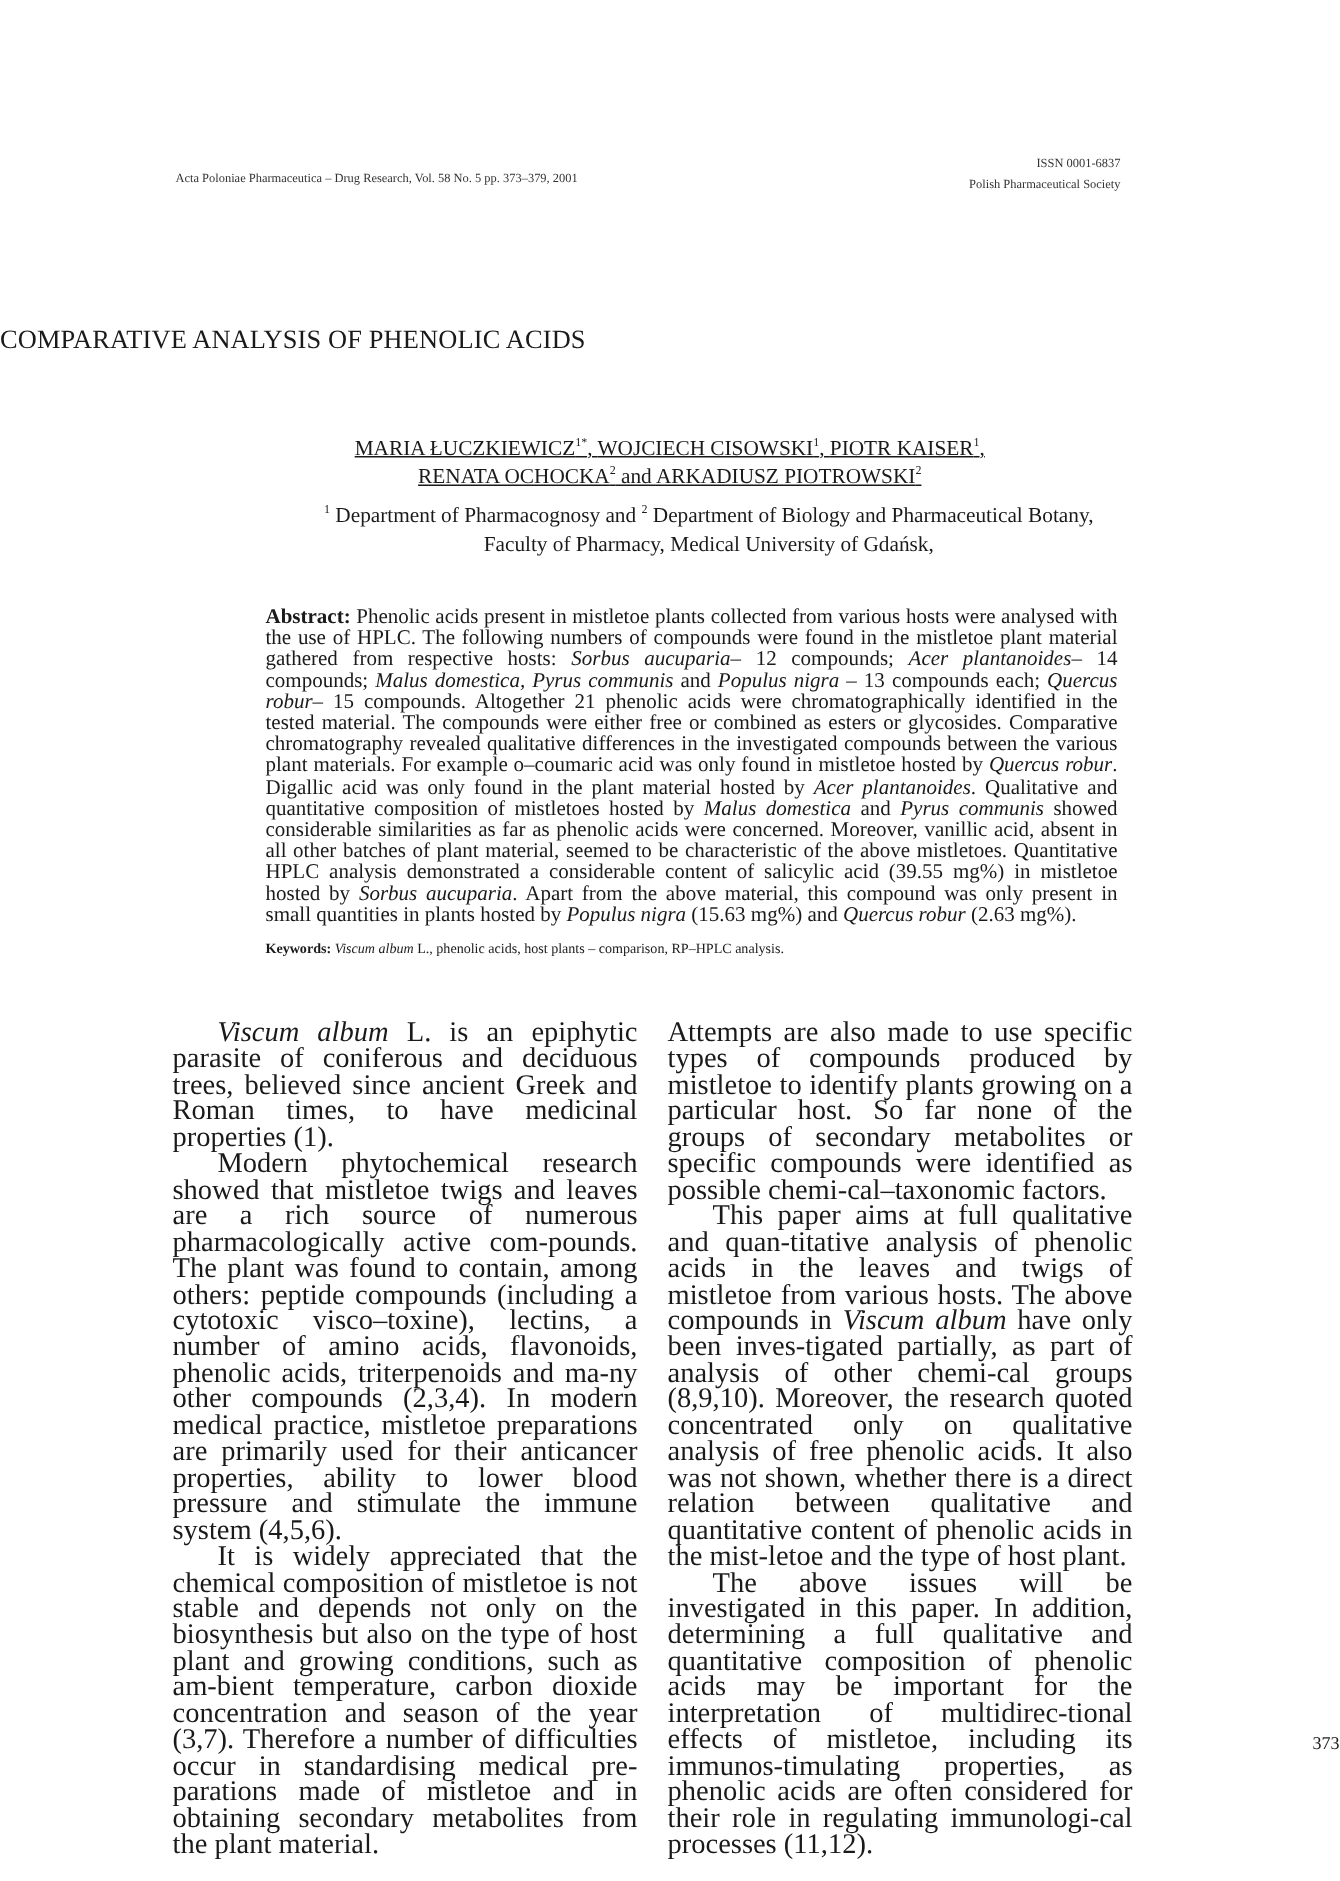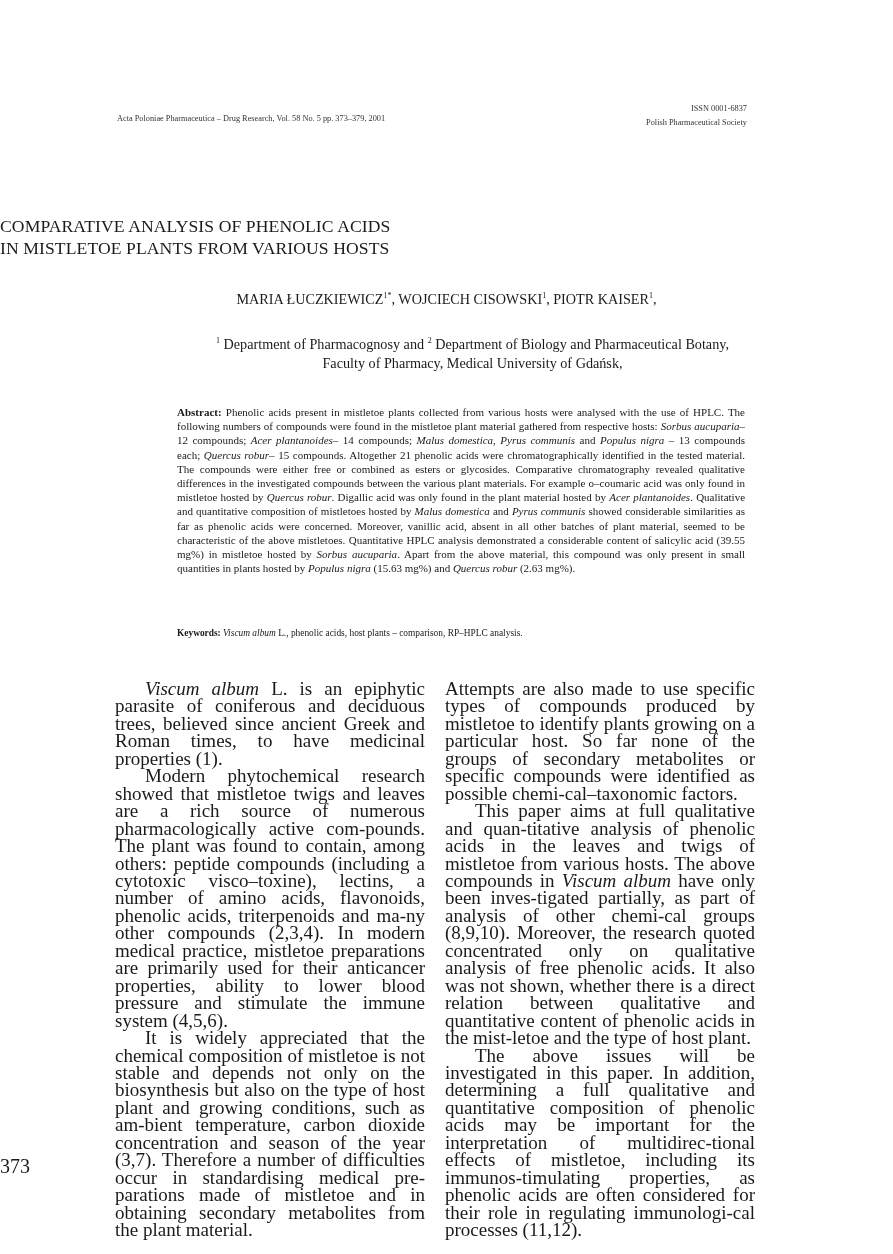--- a/index.html
+++ b/index.html
@@ -34,7 +34,6 @@
 
 <div class="abs title">
   <div>COMPARATIVE ANALYSIS OF PHENOLIC ACIDS</div>
-  <div>IN MISTLETOE PLANTS FROM VARIOUS HOSTS</div>
 </div>
 
 <div class="abs authors">

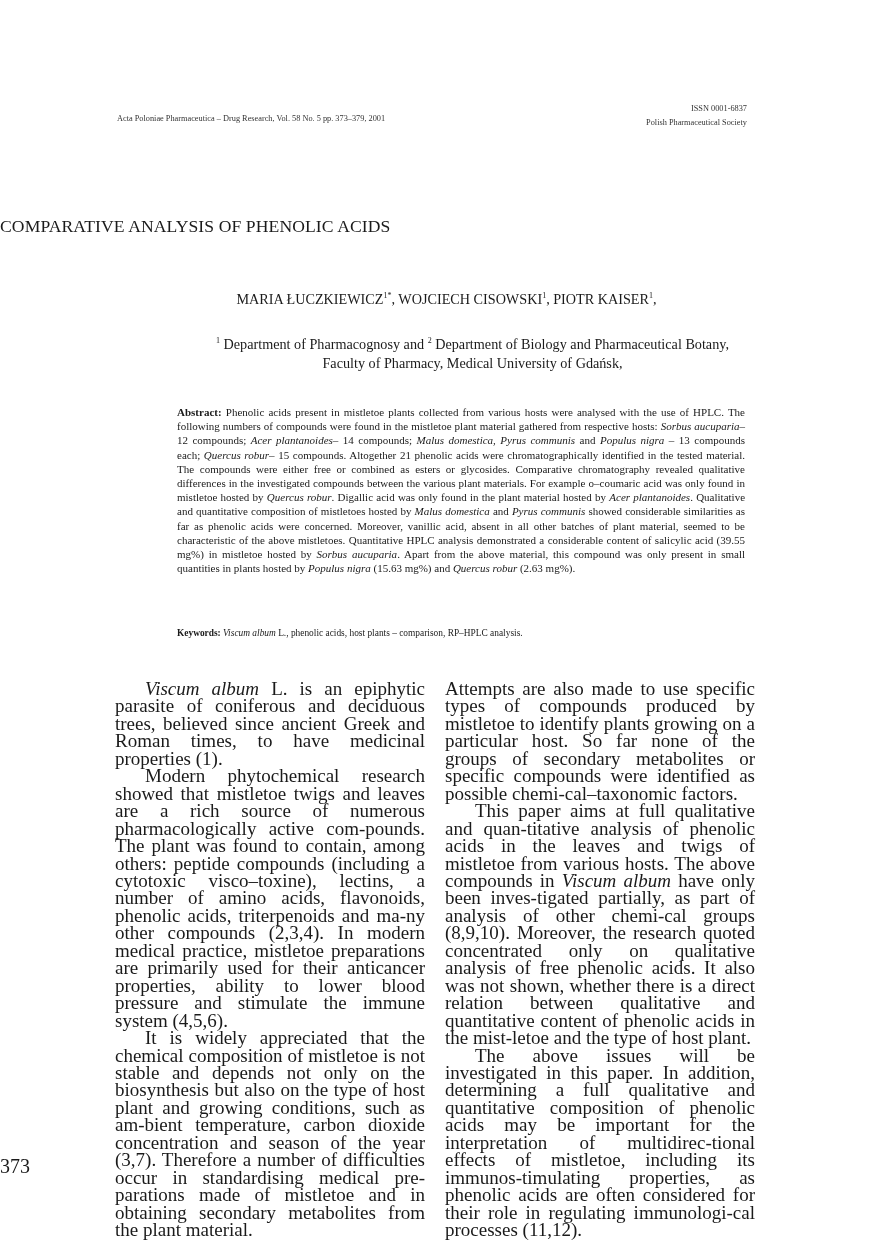--- a/index.html
+++ b/index.html
@@ -9,7 +9,7 @@
     .running-left { left: 117px; top: 114px; font-size: 8.3px; color: #333; }
     .running-right { right: 146px; top: 102px; font-size: 8.3px; color: #333; text-align: right; line-height: 14px; }
     .title { left: 0; width: 893px; top: 215px; font-size: 17.6px; line-height: 22px; letter-spacing: 0.1px; }
-    .authors { left: 0; width: 893px; top: 290px; text-align: center; font-size: 14.2px; line-height: 18.5px; }
+    .authors { left: 0; width: 893px; top: 290px; text-align: center; font-size: 14.2px; line-height: 18.5px; text-decoration: underline; }
     .authors sup, .affil sup { font-size: 8px; vertical-align: super; line-height: 0; }
     .affil { left: 0; width: 893px; top: 335px; text-align: center; font-size: 14.2px; line-height: 18.5px; padding-left: 26px; }
     .abstract { left: 177px; width: 568px; top: 405px; font-size: 11px; line-height: 14.2px; text-align: justify; }

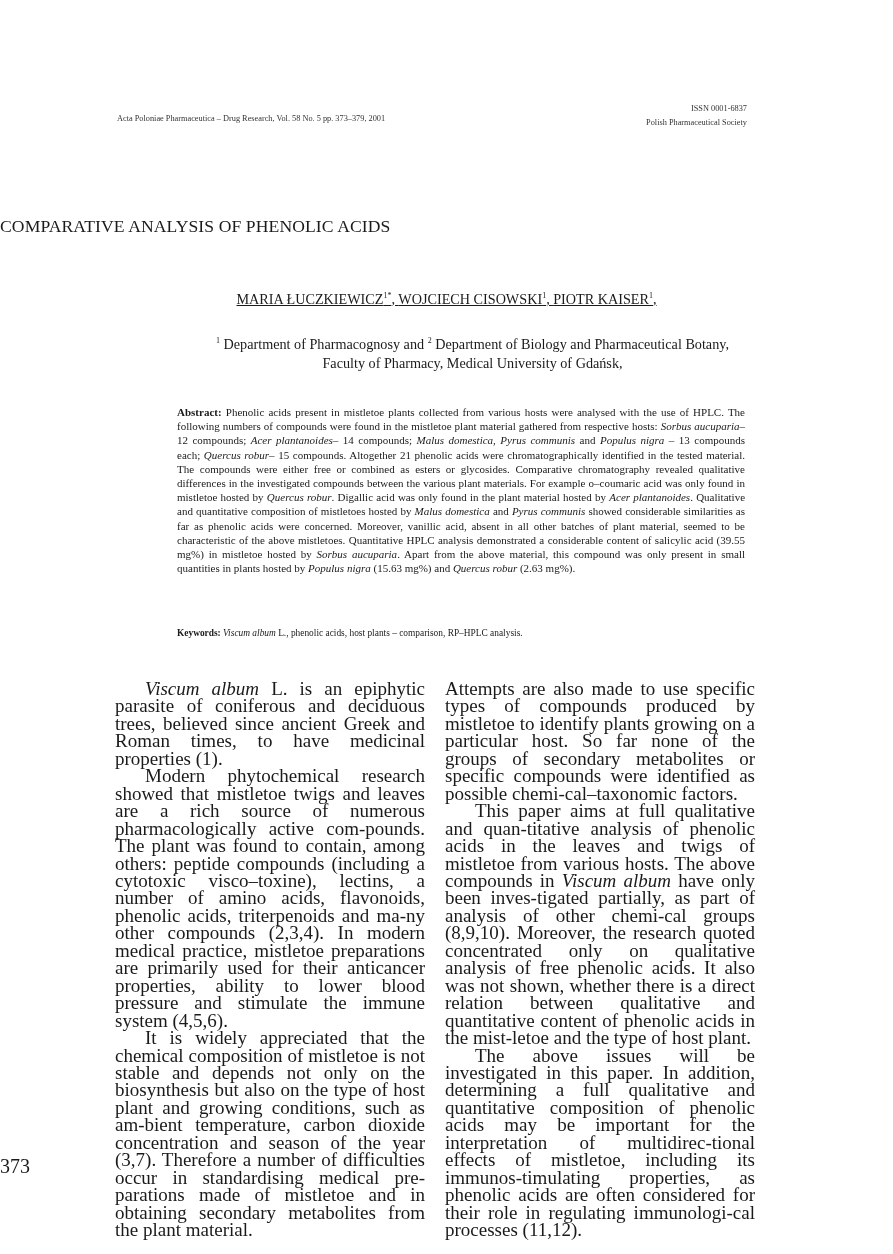--- a/index.html
+++ b/index.html
@@ -40,6 +40,9 @@
   <div>
     <span>MARIA ŁUCZKIEWICZ</span><sup>1*</sup><span>, </span><span>WOJCIECH CISOWSKI</span><sup>1</sup><span>, </span><span>PIOTR KAISER</span><sup>1</sup><span>,</span>
   </div>
+  <div>
+    <span>RENATA OCHOCKA</span><sup>2</sup><span> and </span><span>ARKADIUSZ PIOTROWSKI</span><sup>2</sup>
+  </div>
 </div>
 
 <div class="abs affil">

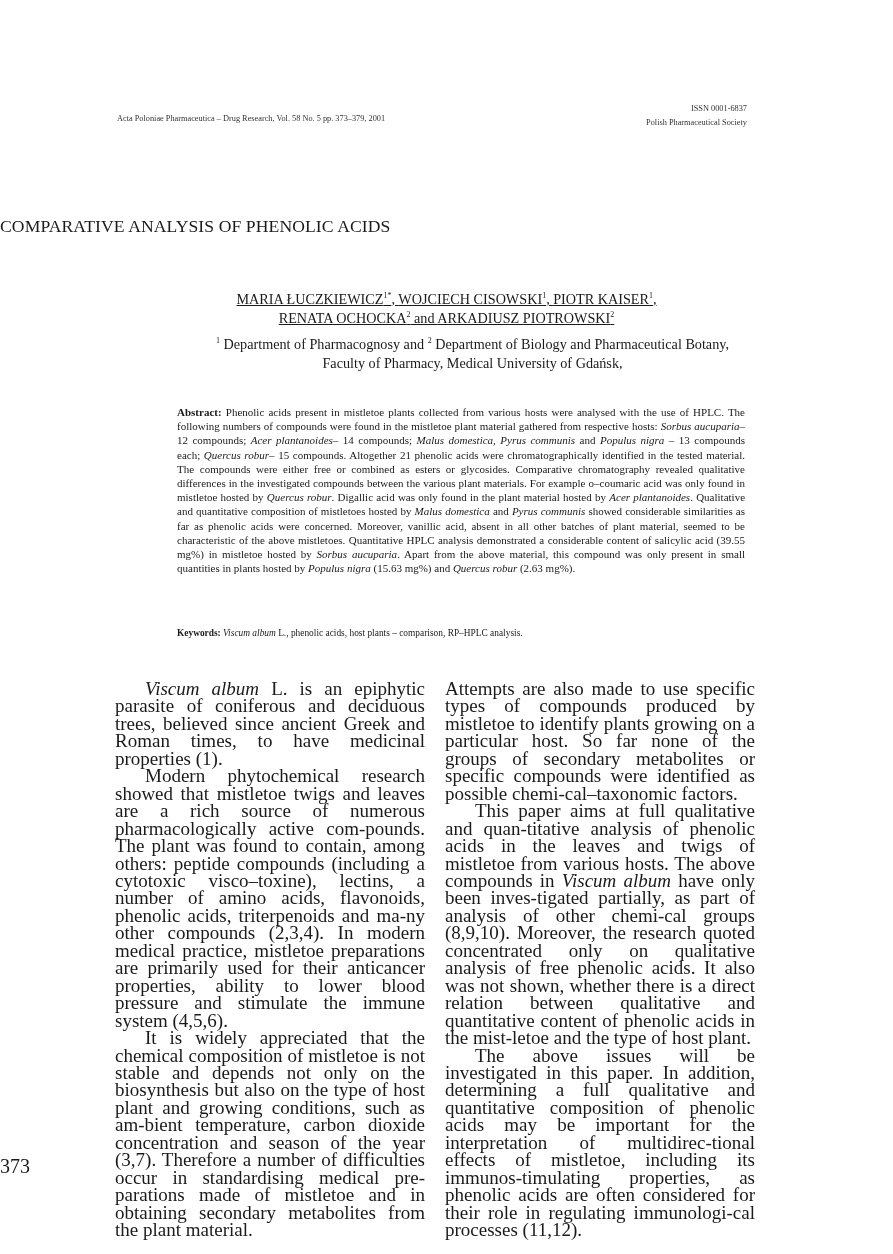--- a/index.html
+++ b/index.html
@@ -12,7 +12,7 @@
     .authors { left: 0; width: 893px; top: 290px; text-align: center; font-size: 14.2px; line-height: 18.5px; text-decoration: underline; }
     .authors sup, .affil sup { font-size: 8px; vertical-align: super; line-height: 0; }
     .affil { left: 0; width: 893px; top: 335px; text-align: center; font-size: 14.2px; line-height: 18.5px; padding-left: 26px; }
-    .abstract { left: 177px; width: 568px; top: 405px; font-size: 11px; line-height: 14.2px; text-align: justify; }
+    .abstract { left: 177px; width: 568px; top: 405px; font-size: 14px; line-height: 14.2px; text-align: justify; }
     .abstract b { font-weight: bold; }
     .keywords { left: 177px; width: 568px; top: 626px; font-size: 9.4px; line-height: 14px; }
     .col { top: 680px; width: 310px; font-size: 19px; line-height: 17.45px; text-align: justify; hyphens: none; }

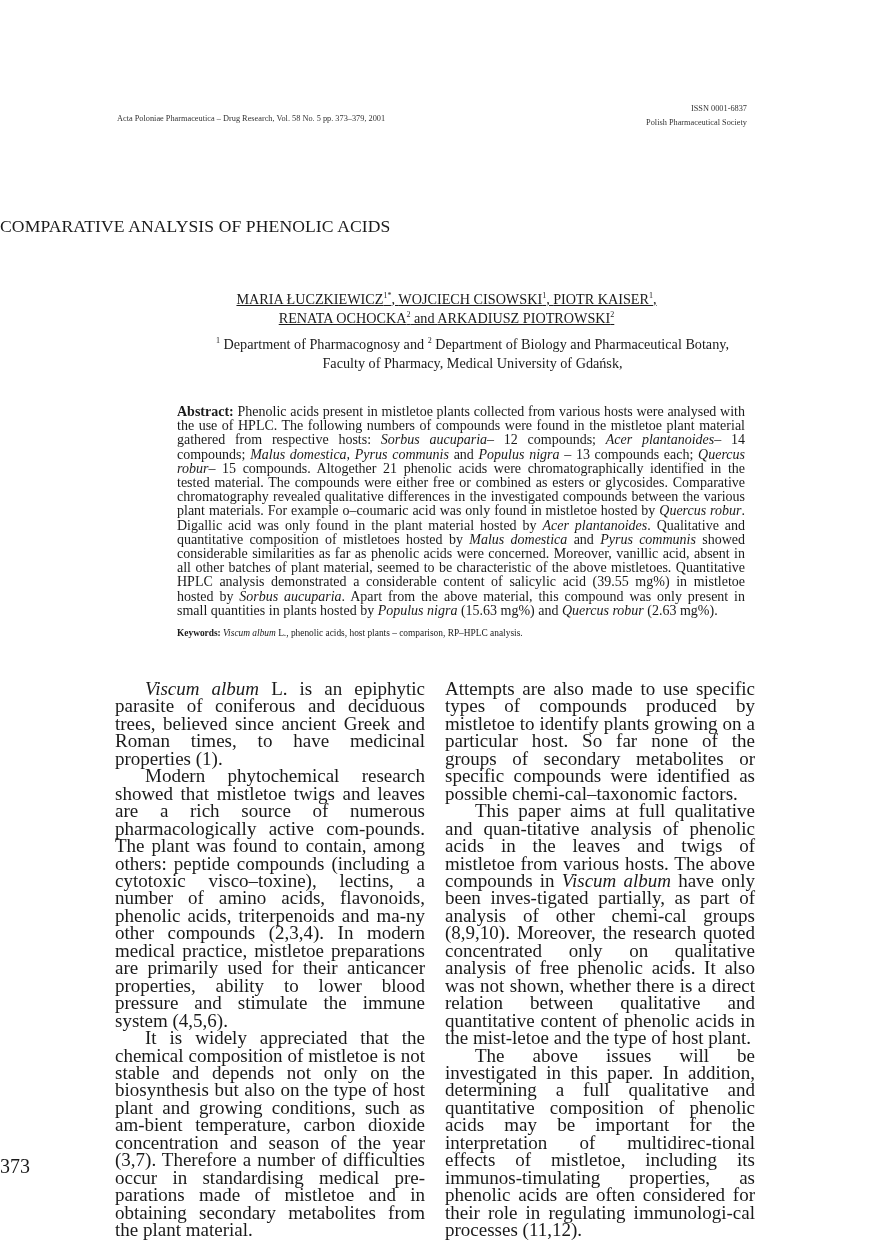--- a/index.html
+++ b/index.html
@@ -20,7 +20,7 @@
     .col-right { left: 445px; }
     .col p { margin: 0; }
     .col p.indent { text-indent: 30px; }
-    .pagenum { left: 0; width: 893px; top: 1155px; text-align: left; font-size: 20px; }
+    .pagenum { left: 0; width: 893px; top: 1155px; text-align: right; font-size: 12px; }
     i { font-style: italic; }
   </style>
 </head>

